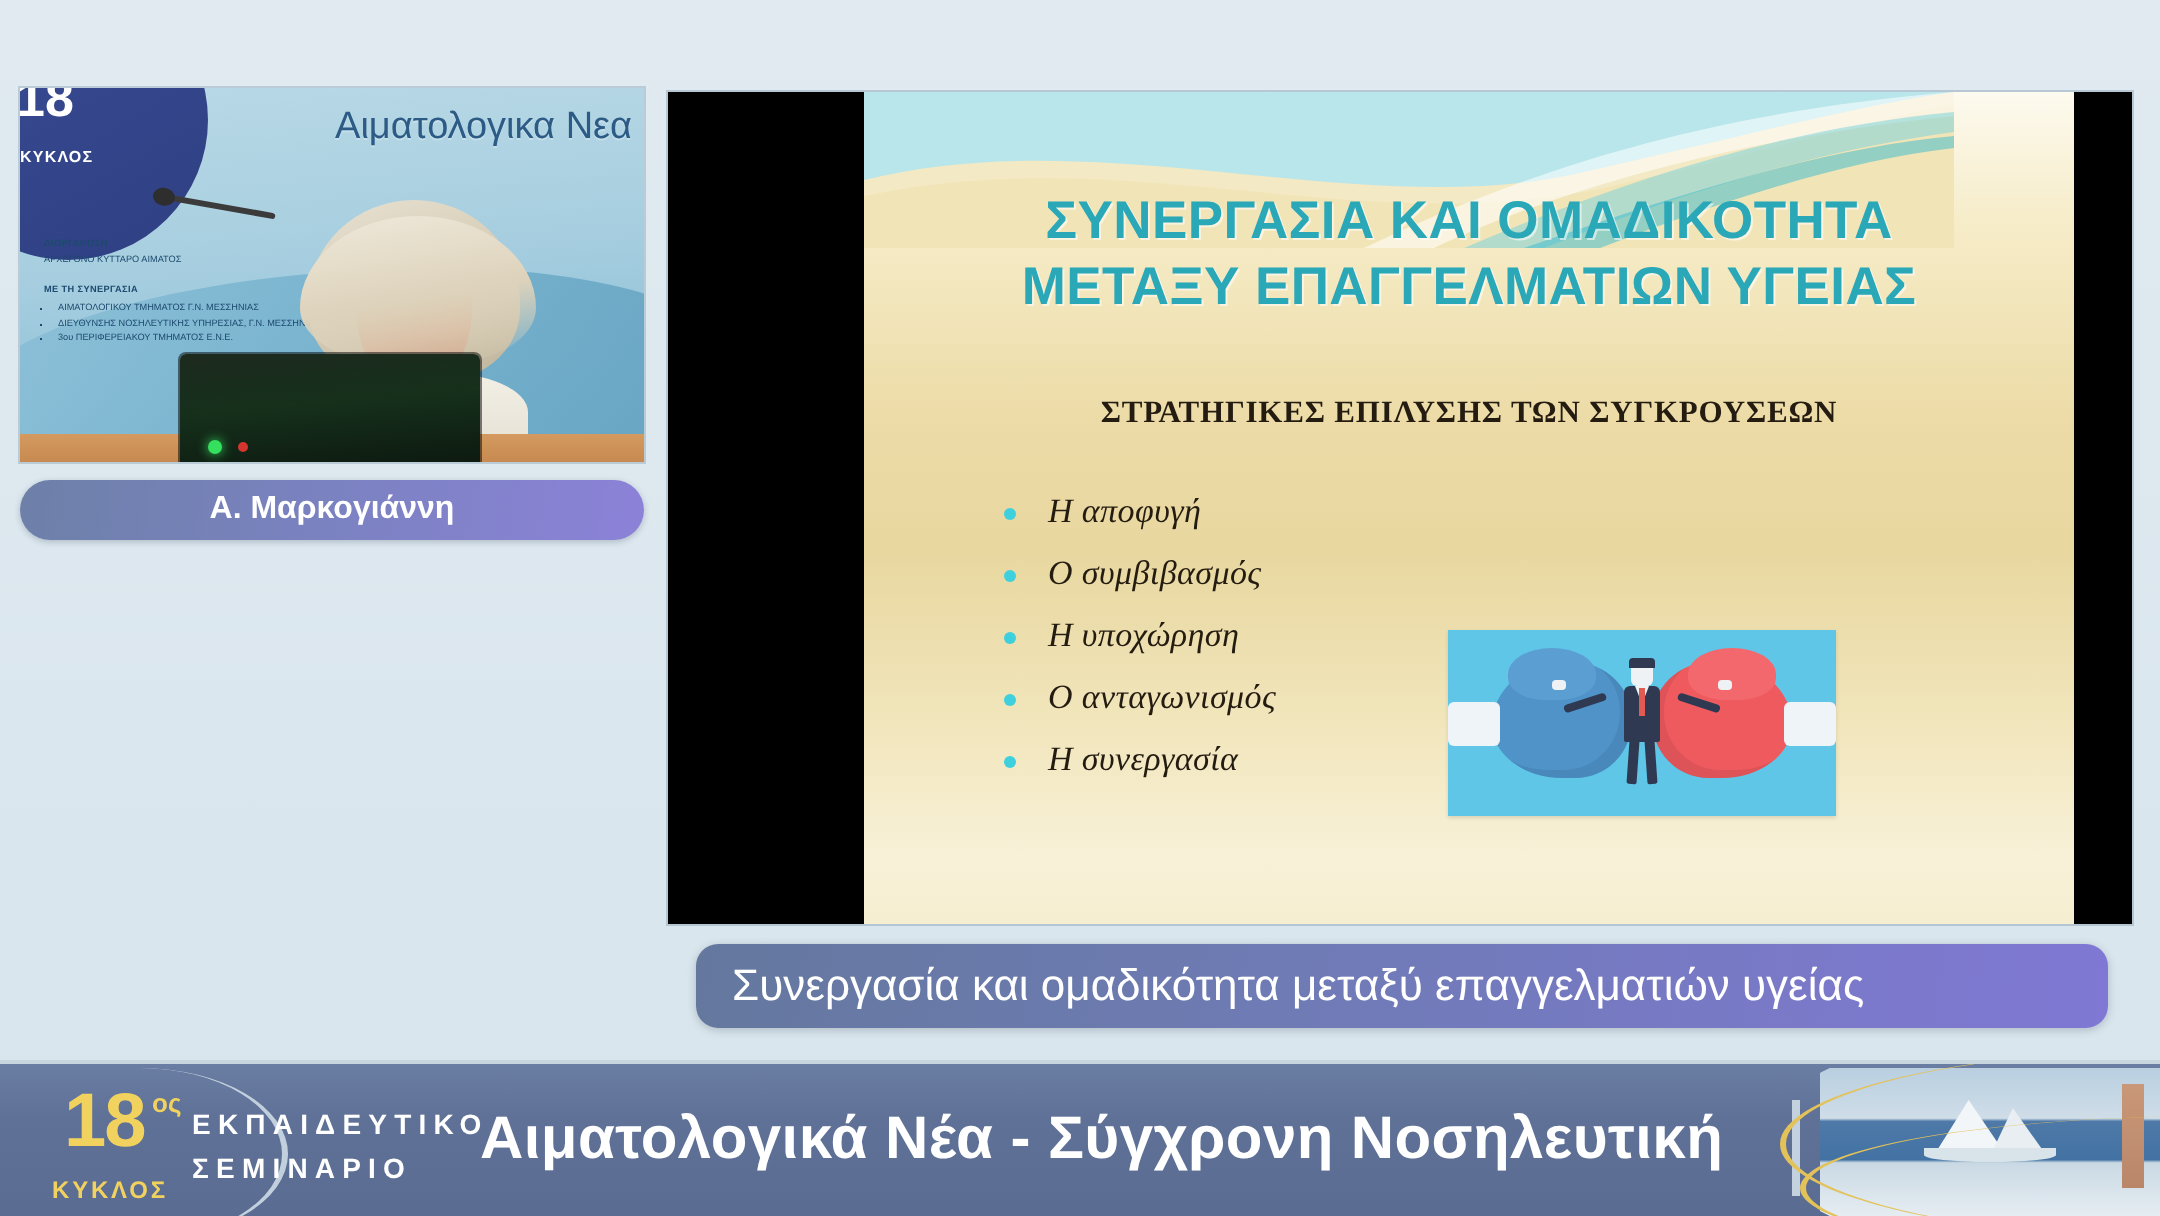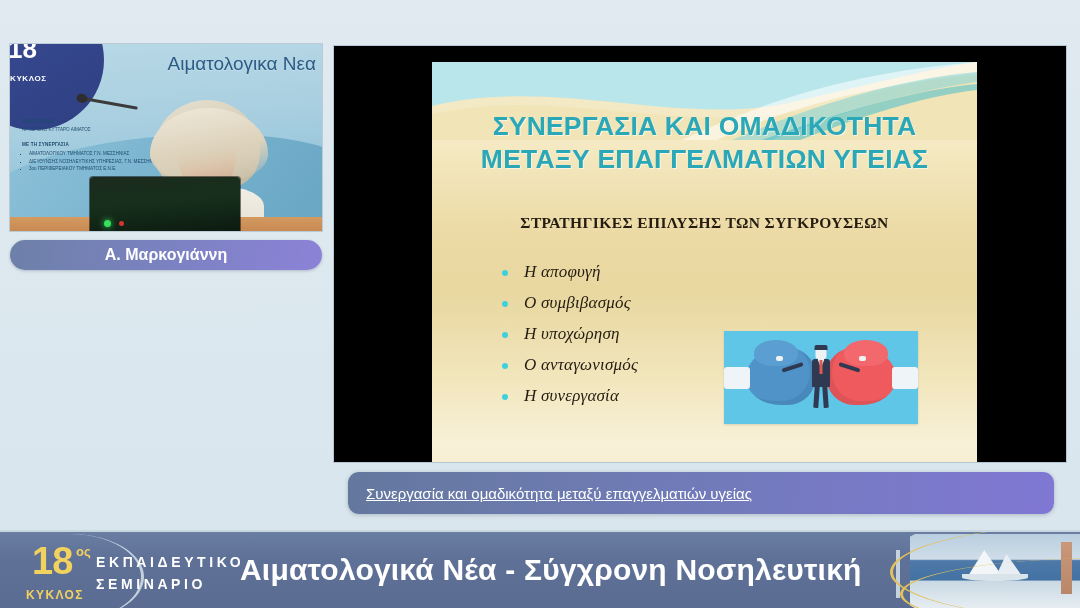--- a/index.html
+++ b/index.html
@@ -155,8 +155,8 @@
     overflow:hidden;
   }
   .slide {
-    position:absolute; left:98px; top:16px;
-    width: 545px; height: 416px;
+    position:absolute; left:98px; top:0;
+    width: 605px; height: 416px;
     overflow:hidden;
     background: linear-gradient(180deg,
       #fdfaef 0%,

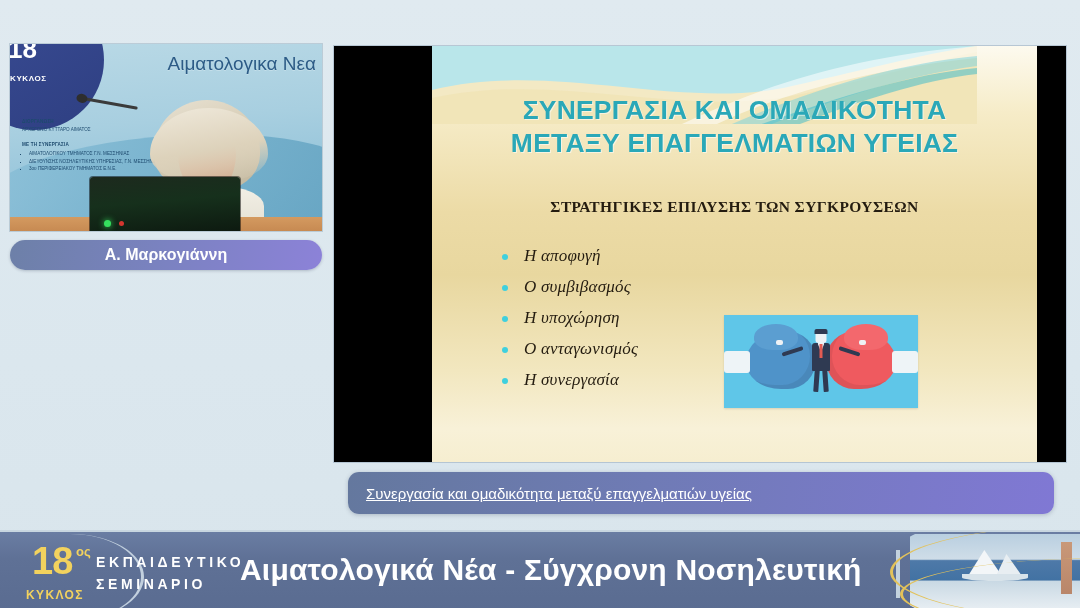--- a/index.html
+++ b/index.html
@@ -300,9 +300,8 @@
     background: linear-gradient(98deg,#64789e 0%, #6f7bb5 42%, #8078d4 100%);
     display:flex; align-items:center;
     padding-left: 18px;
-    color:#fff; font-size:15px; font-weight:500;
+    color:#fff; font-size:22px; font-weight:500;
     box-shadow: 0 1px 4px rgba(40,50,80,.25);
-    text-decoration: underline;
   }
 
   

